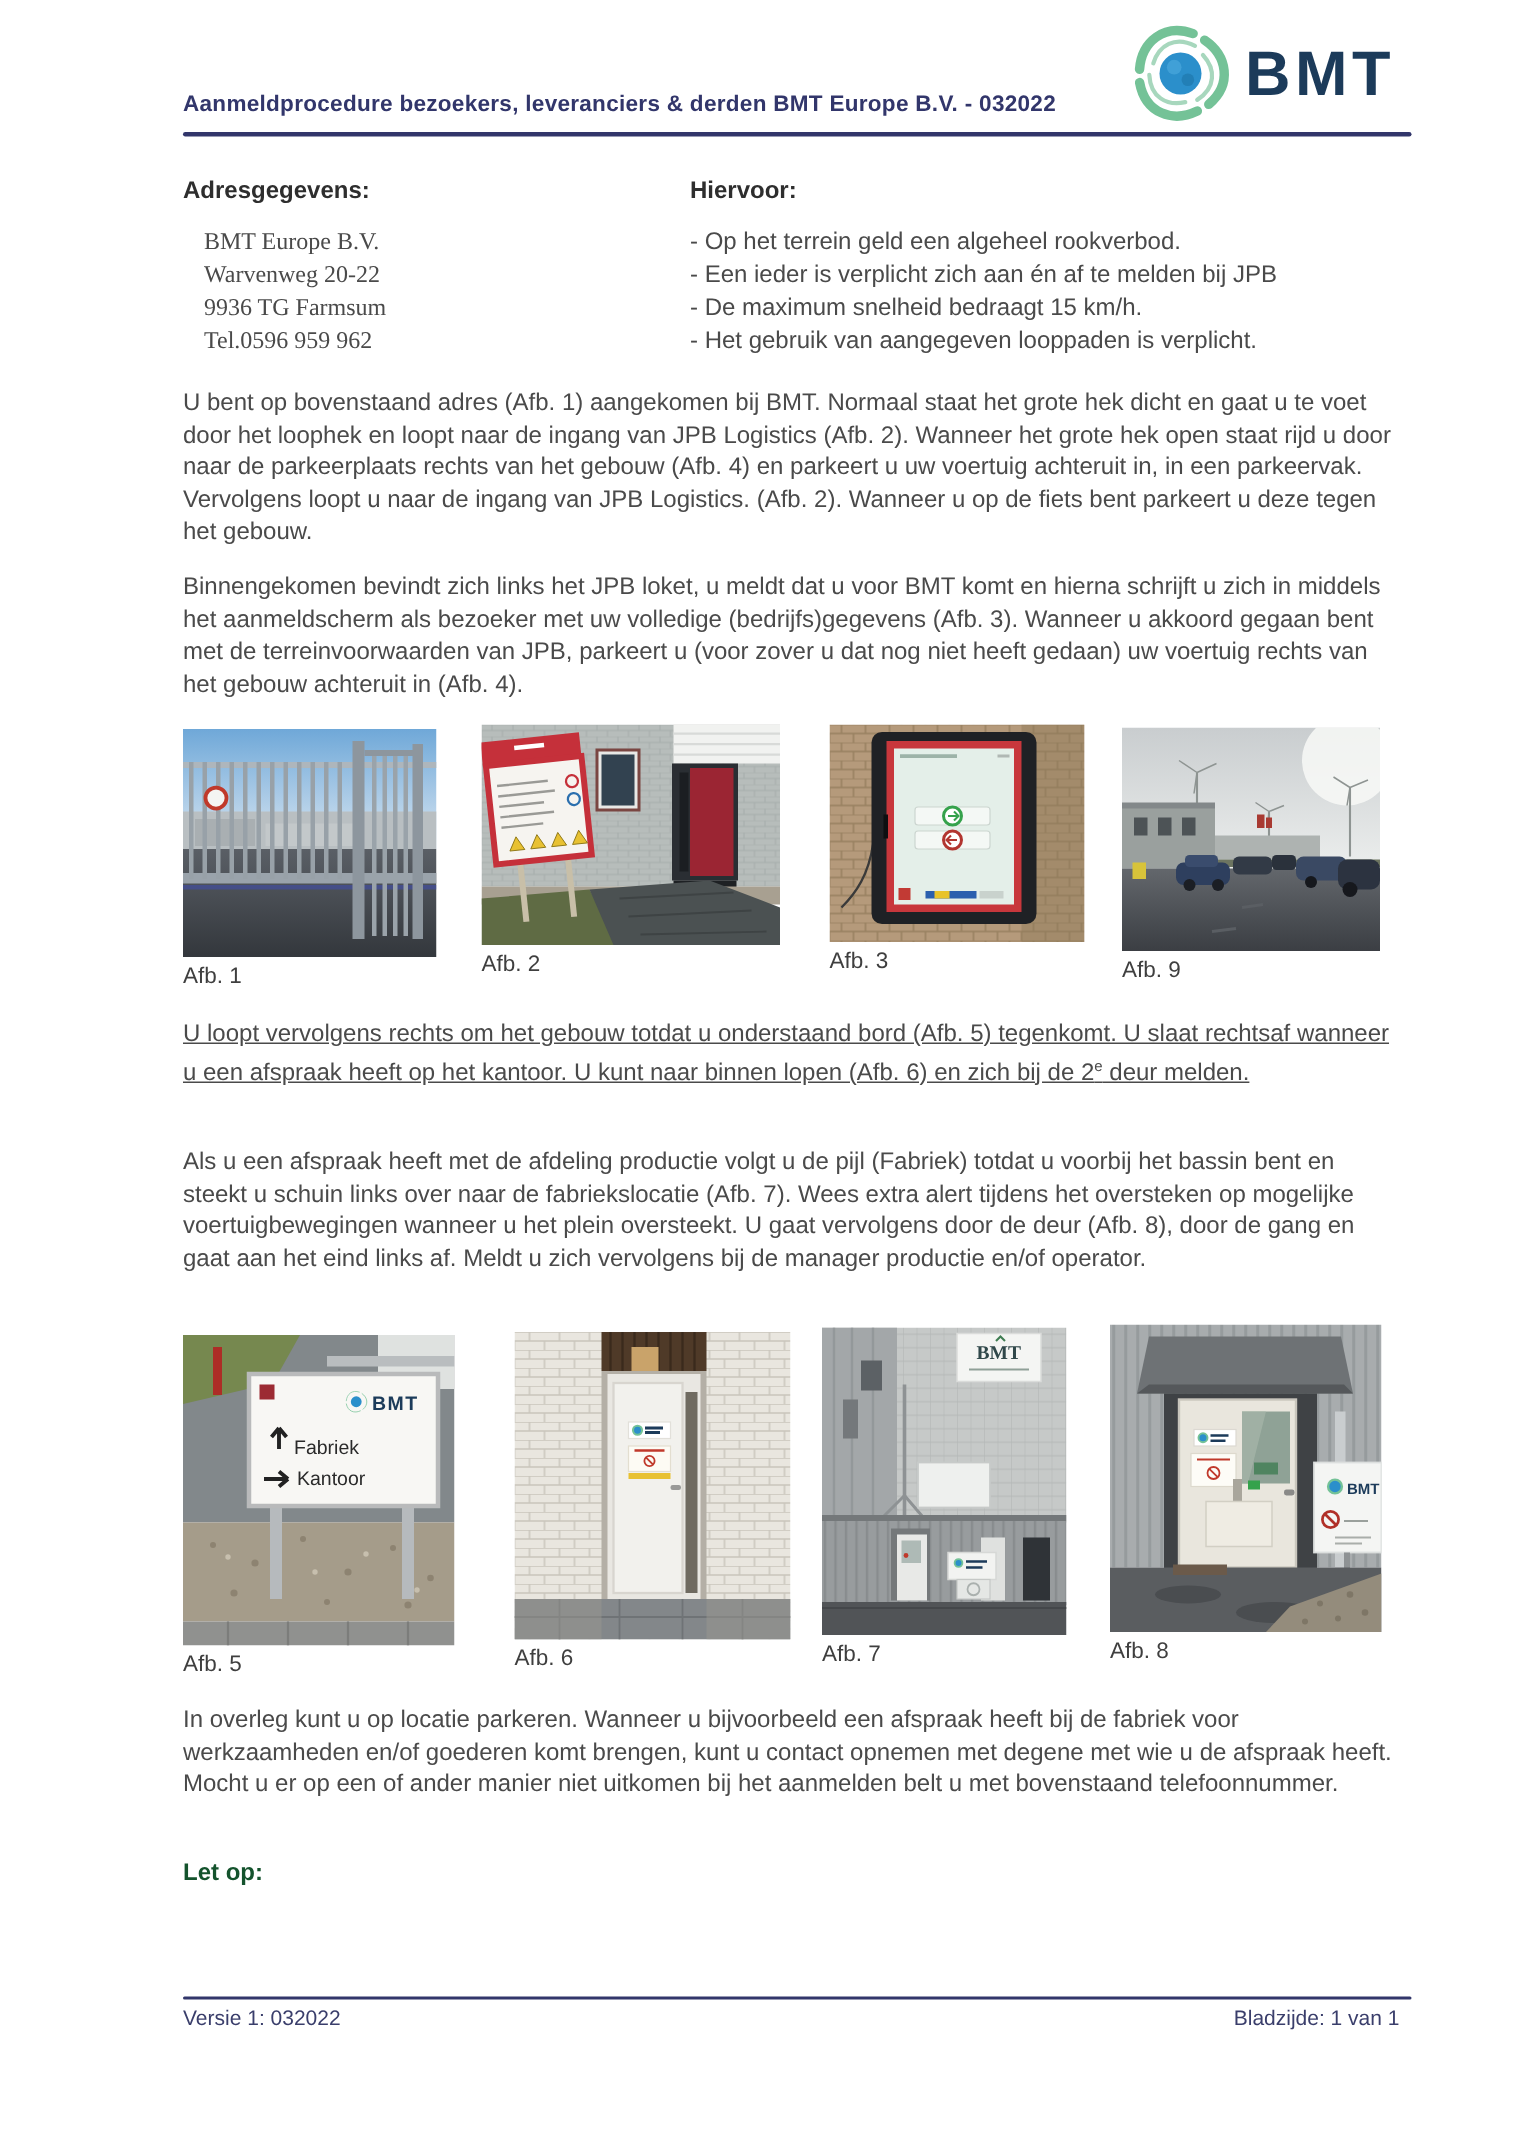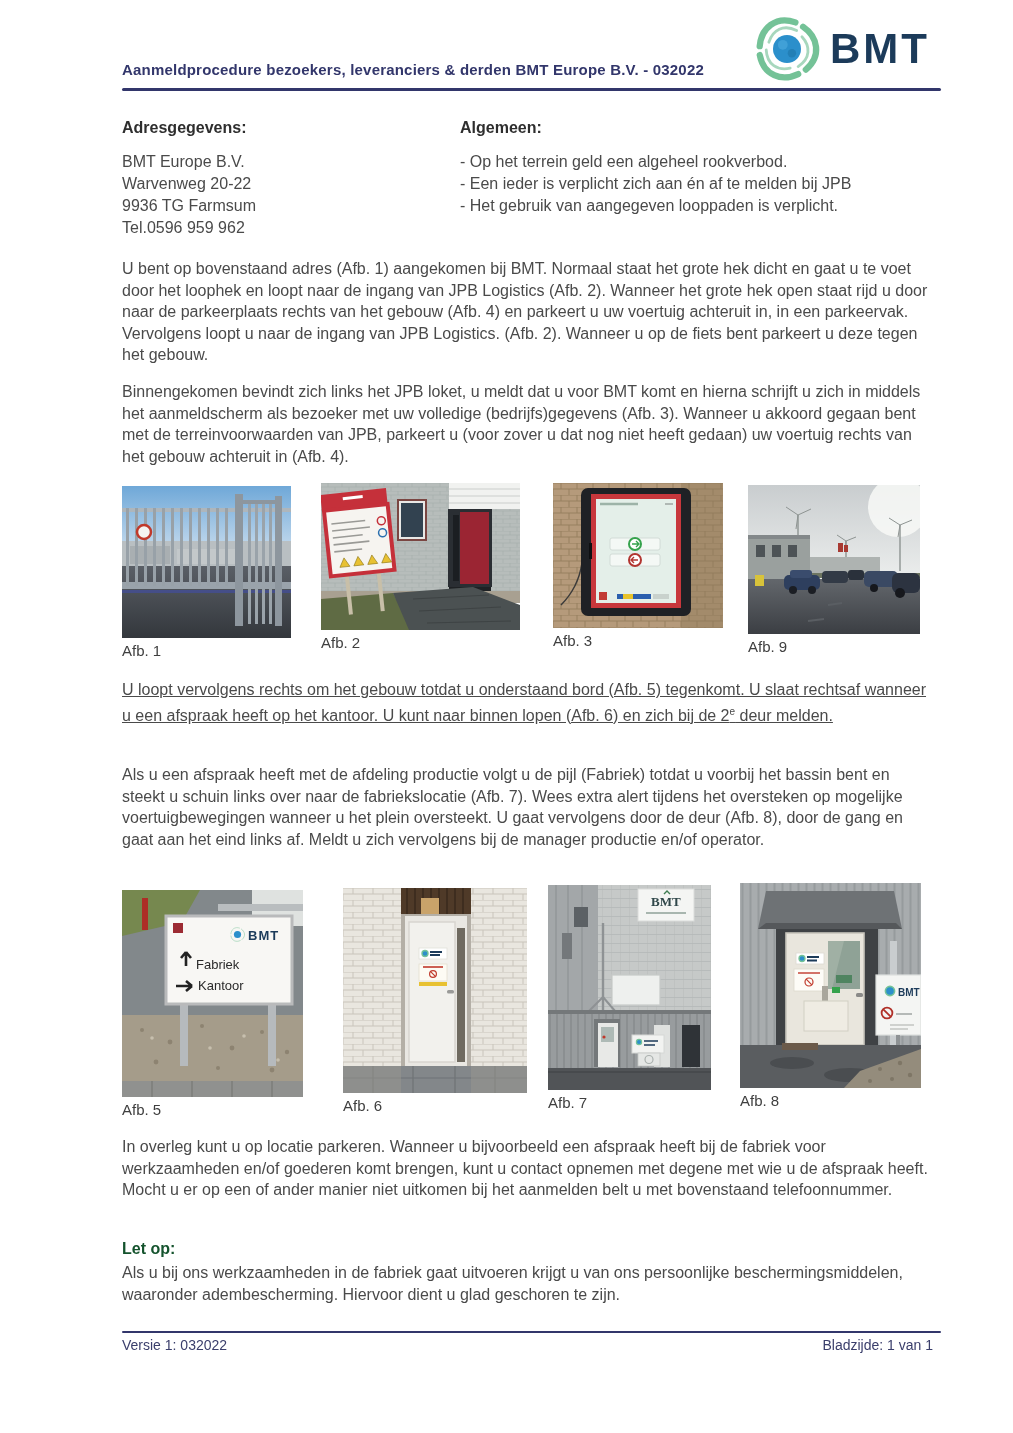--- a/index.html
+++ b/index.html
@@ -63,7 +63,7 @@
     <div class="addr-line">Tel.0596 959 962</div>
   </div>
 
-  <div class="abs col-heading" style="left:460px;top:119px;">Algemeen:</div>
+  <div class="abs col-heading" style="left:460px;top:119px;">Hiervoor:</div>
   <div class="abs" style="left:460px;top:151px;">
     <div class="gen-line">- Op het terrein geld een algeheel rookverbod.</div>
     <div class="gen-line">- Een ieder is verplicht zich aan én af te melden bij JPB</div>

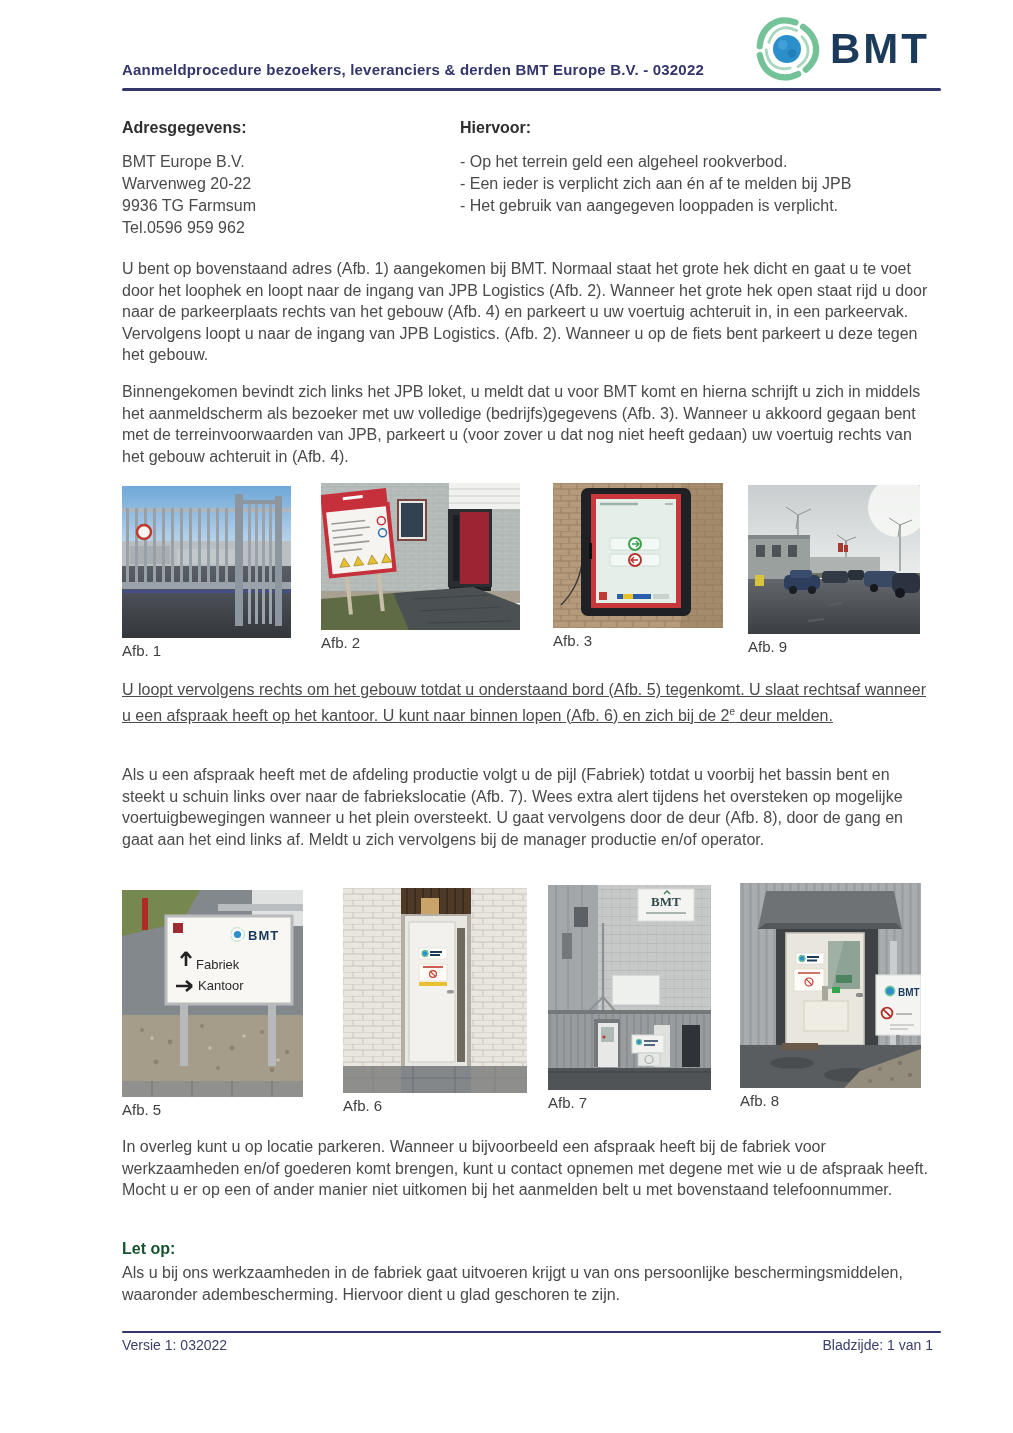--- a/index.html
+++ b/index.html
@@ -56,7 +56,7 @@
   <div class="abs rule rule-top"></div>
 
   <div class="abs col-heading" style="left:122px;top:119px;">Adresgegevens:</div>
-  <div class="abs" style="left:122px;top:151px;">
+  <div class="abs" style="left:136px;top:151px;font-family:Liberation Serif, serif;">
     <div class="addr-line">BMT Europe B.V.</div>
     <div class="addr-line">Warvenweg 20-22</div>
     <div class="addr-line">9936 TG Farmsum</div>

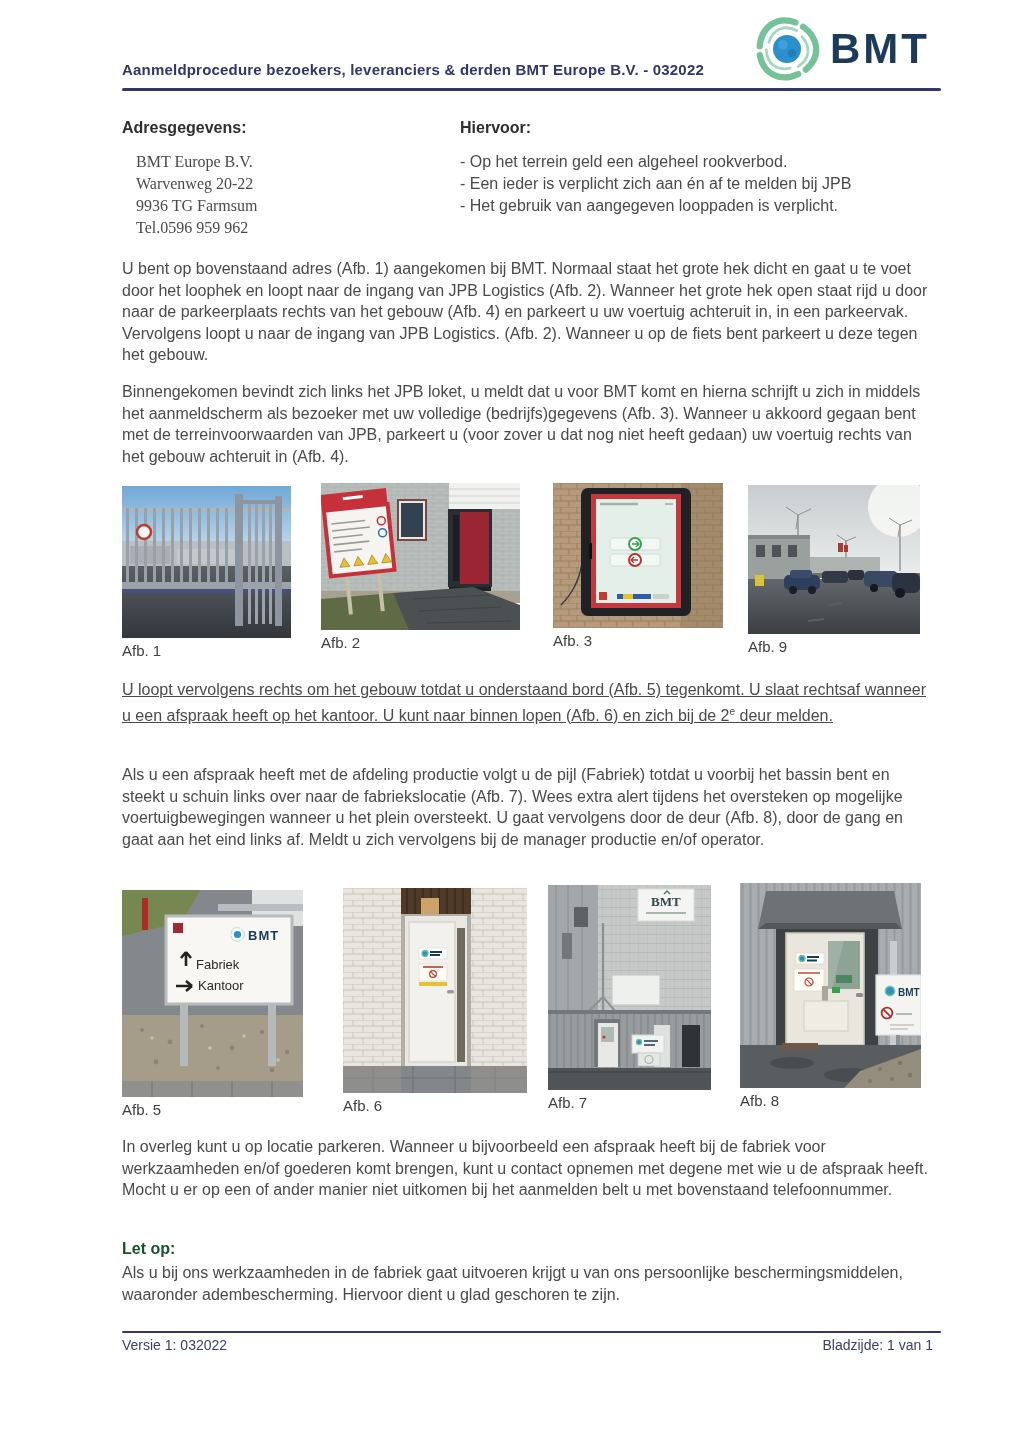--- a/index.html
+++ b/index.html
@@ -67,6 +67,7 @@
   <div class="abs" style="left:460px;top:151px;">
     <div class="gen-line">- Op het terrein geld een algeheel rookverbod.</div>
     <div class="gen-line">- Een ieder is verplicht zich aan én af te melden bij JPB</div>
+    <div class="gen-line">- De maximum snelheid bedraagt 15 km/h.</div>
     <div class="gen-line">- Het gebruik van aangegeven looppaden is verplicht.</div>
   </div>
 

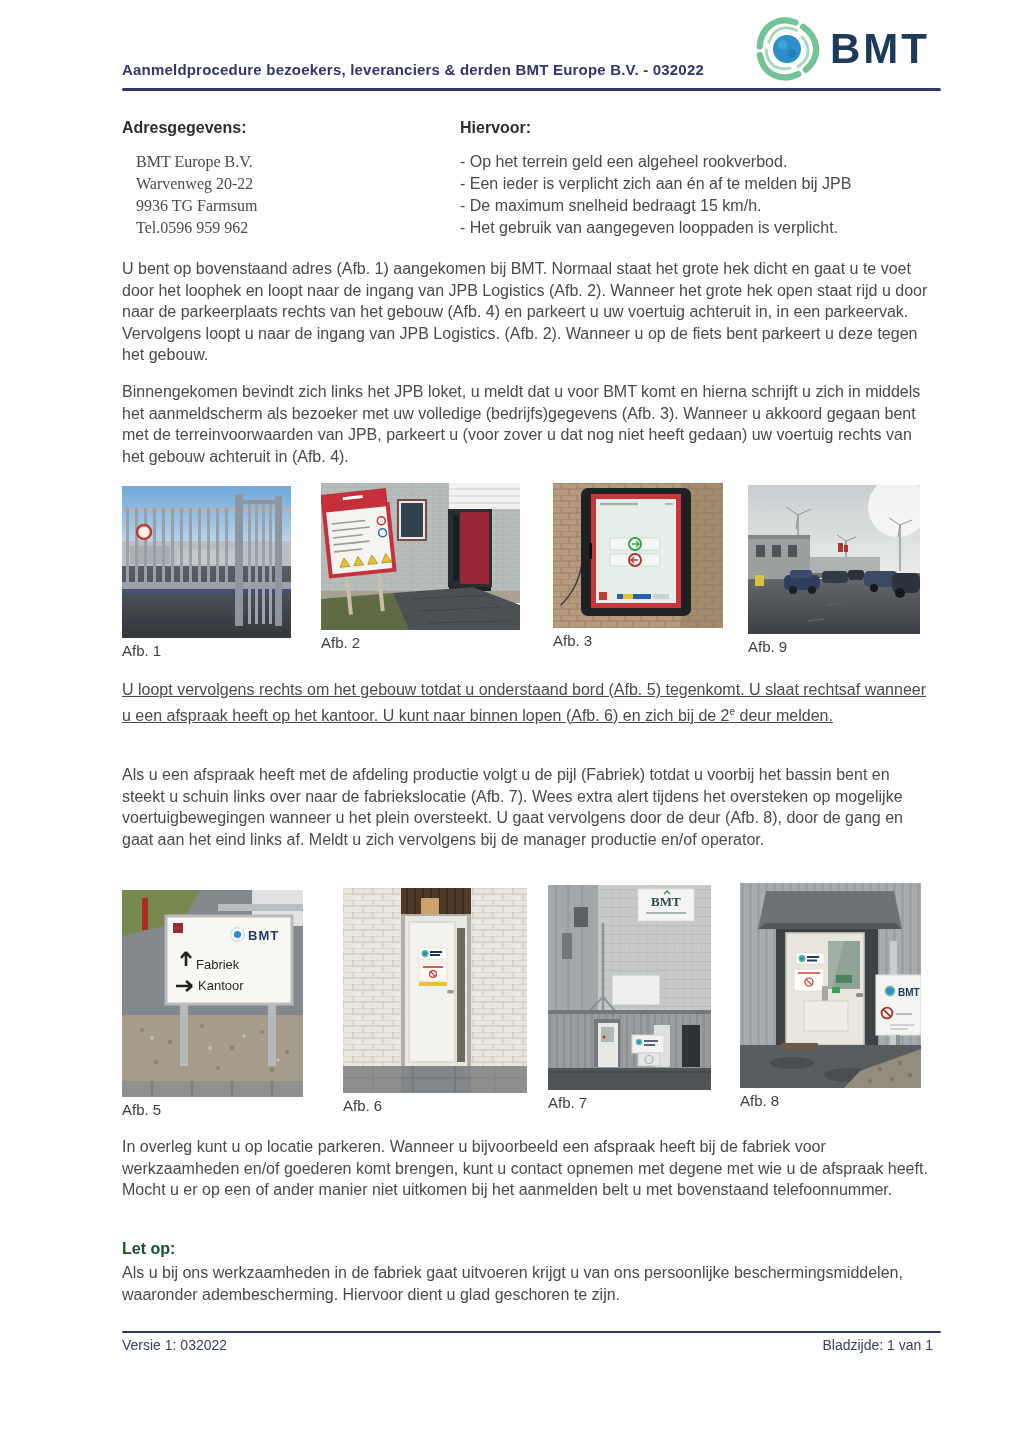--- a/index.html
+++ b/index.html
@@ -449,7 +449,6 @@
   <div class="abs para" style="top:1136px;">In overleg kunt u op locatie parkeren. Wanneer u bijvoorbeeld een afspraak heeft bij de fabriek voor werkzaamheden en/of goederen komt brengen, kunt u contact opnemen met degene met wie u de afspraak heeft. Mocht u er op een of ander manier niet uitkomen bij het aanmelden belt u met bovenstaand telefoonnummer.</div>
 
   <div class="abs letop-h">Let op:</div>
-  <div class="abs para" style="top:1262px;">Als u bij ons werkzaamheden in de fabriek gaat uitvoeren krijgt u van ons persoonlijke beschermingsmiddelen, waaronder adembescherming. Hiervoor dient u glad geschoren te zijn.</div>
 
   <div class="abs rule rule-bottom"></div>
   <div class="abs footer-left">Versie 1: 032022</div>

